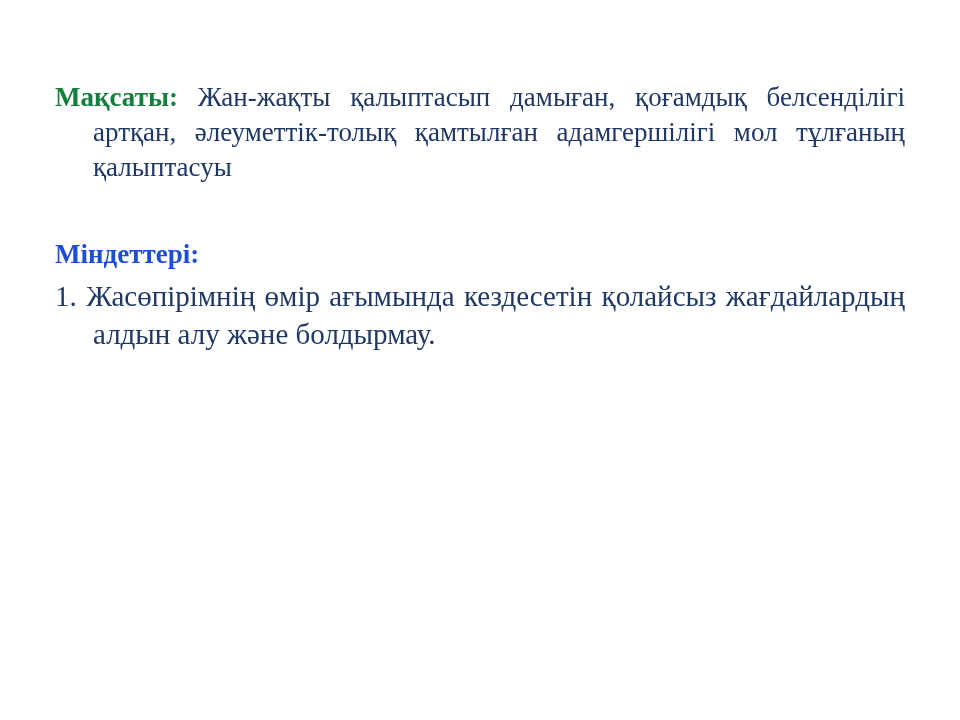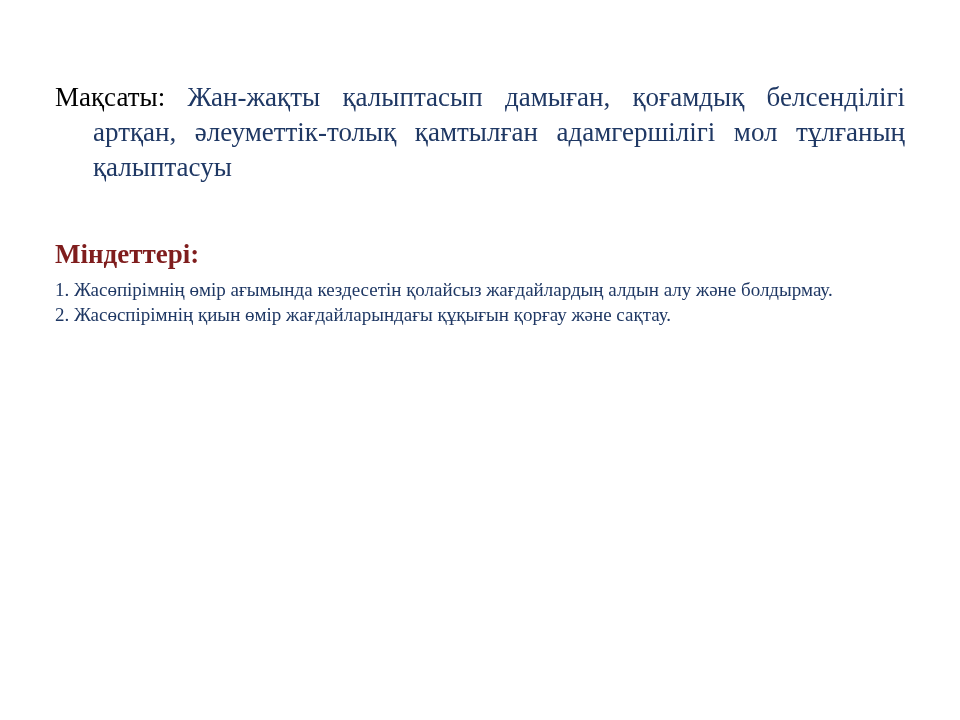--- a/index.html
+++ b/index.html
@@ -35,8 +35,8 @@
     text-justify: inter-word;
   }
   .label {
-    color: #000000;
-    font-weight: normal;
+    color: #15803d;
+    font-weight: bold;
   }
   .tasks-heading {
     margin: 0;

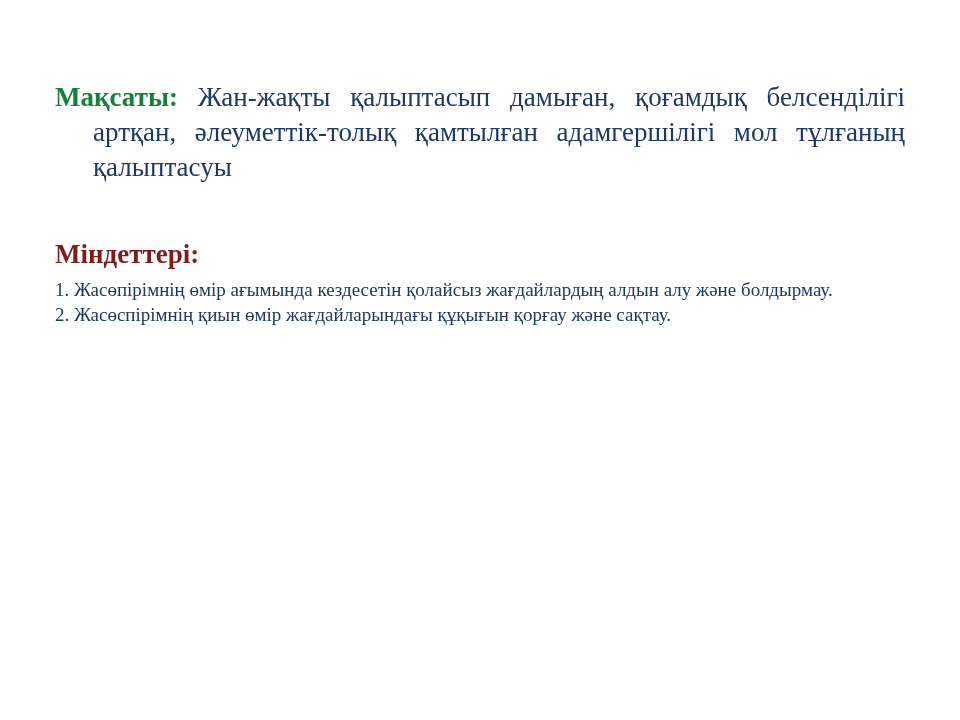--- a/index.html
+++ b/index.html
@@ -41,7 +41,7 @@
   .tasks-heading {
     margin: 0;
     font-size: 27px;
-    color: #7f1d1d;
+    color: #1d4ed8;
     font-weight: bold;
     line-height: 1.30;
   }

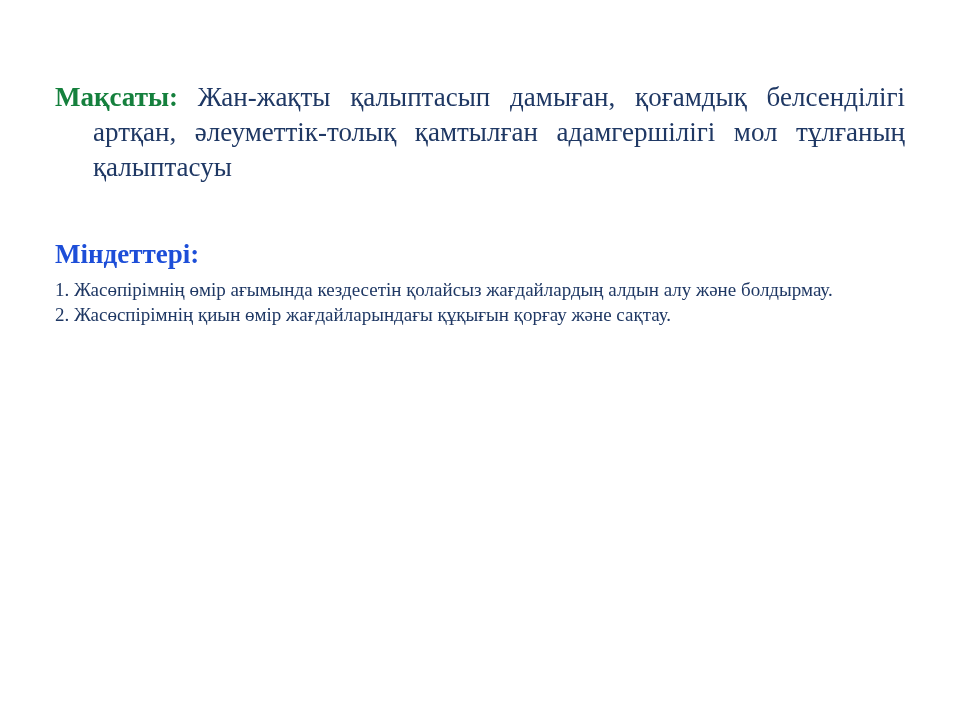--- a/index.html
+++ b/index.html
@@ -52,7 +52,7 @@
     margin: 0;
     padding-left: 38px;
     text-indent: -38px;
-    font-size: 19px;
+    font-size: 29px;
     line-height: 1.30;
     color: #1F3864;
     text-align: justify;

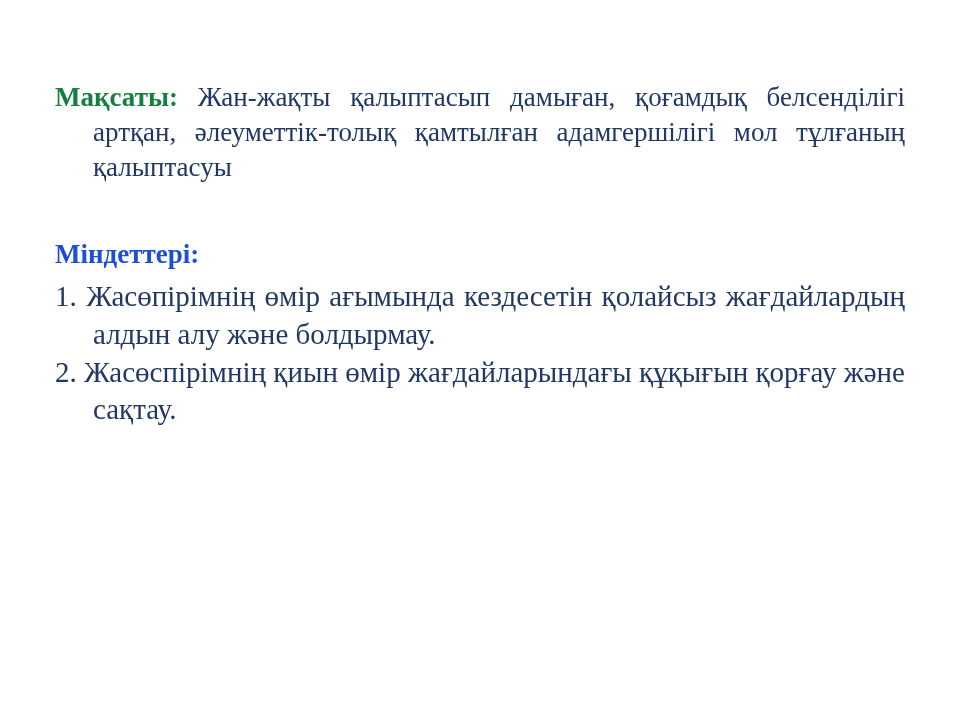--- a/index.html
+++ b/index.html
@@ -80,7 +80,6 @@
     <p class="tasks-heading">Міндеттері:</p>
     <div class="tasks-list">
       <p class="task-item">1. Жасөпірімнің өмір ағымында  кездесетін қолайсыз жағдайлардың алдын алу және болдырмау.</p>
-      <p class="task-item">2. Жасөспірімнің қиын өмір жағдайларындағы құқығын қорғау және сақтау.</p>
     </div>
   </div>
 

